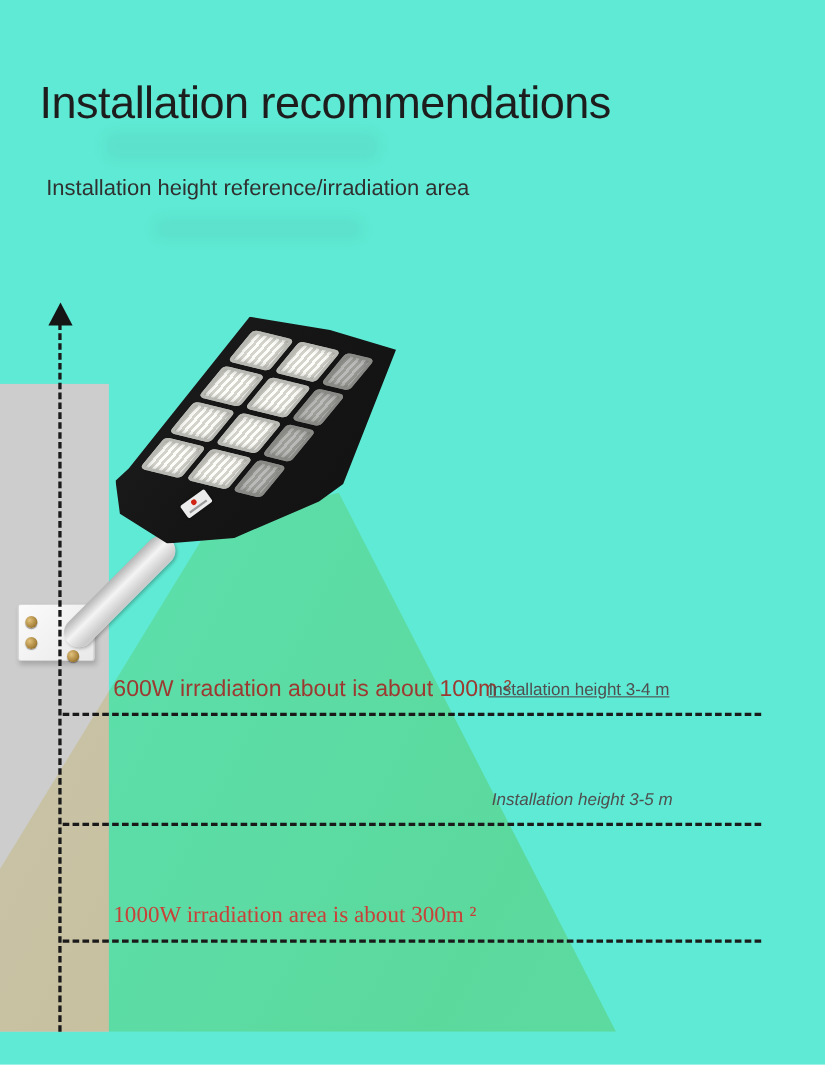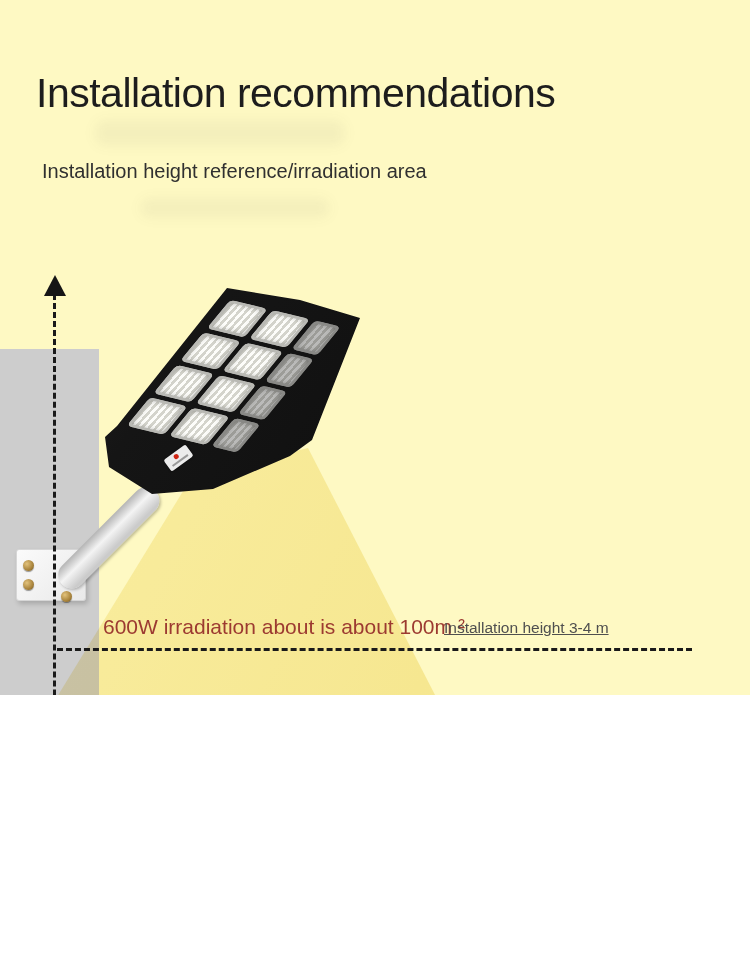--- a/index.html
+++ b/index.html
@@ -6,8 +6,8 @@
   html,body { background:#ffffff; }
   body { font-family:"Liberation Sans","DejaVu Sans",sans-serif; }
   .stage{
-    position:relative; width:750px; height:695px; margin:0 auto;
-    background:#fef9c3; overflow:hidden;
+    position:relative; width:750px; height:968px; margin:0 auto;
+    background:#5eead4; overflow:hidden;
   }
   
   .title{

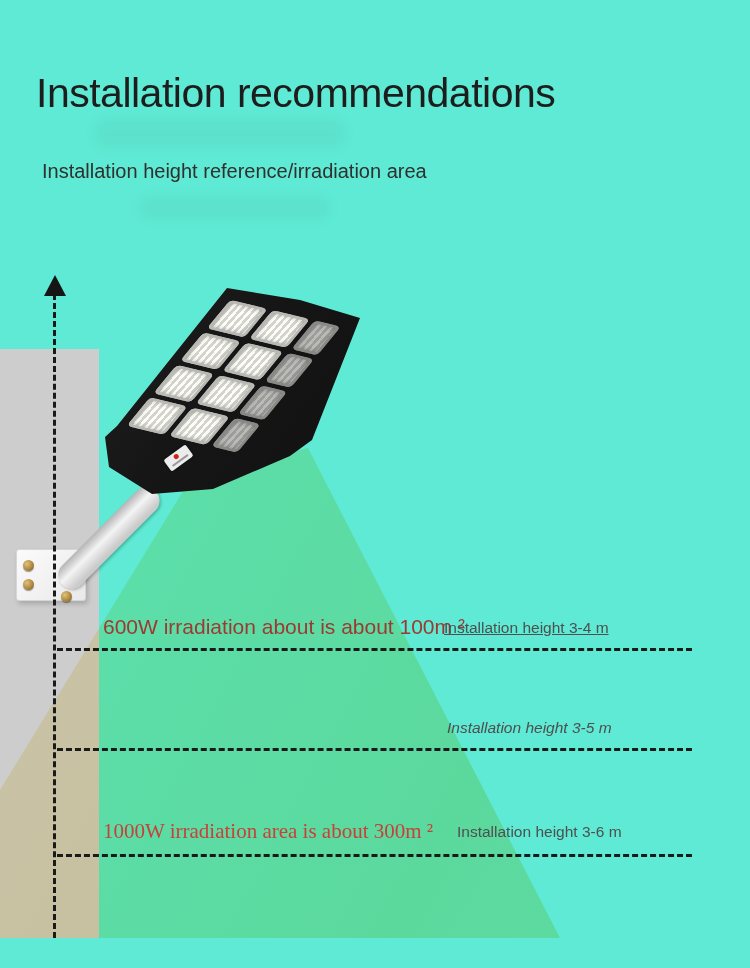--- a/index.html
+++ b/index.html
@@ -170,7 +170,6 @@
   <div class="h-dash l2"></div>
 
   <div class="row-label power-label r3p" style="color: rgb(199, 65, 56); font-family: Liberation Serif, serif;">1000W irradiation area is about 300m ²</div>
-  <div class="row-label height-label r3h">Installation height 3-6 m</div>
   <div class="h-dash l3"></div>
 
 </div>

